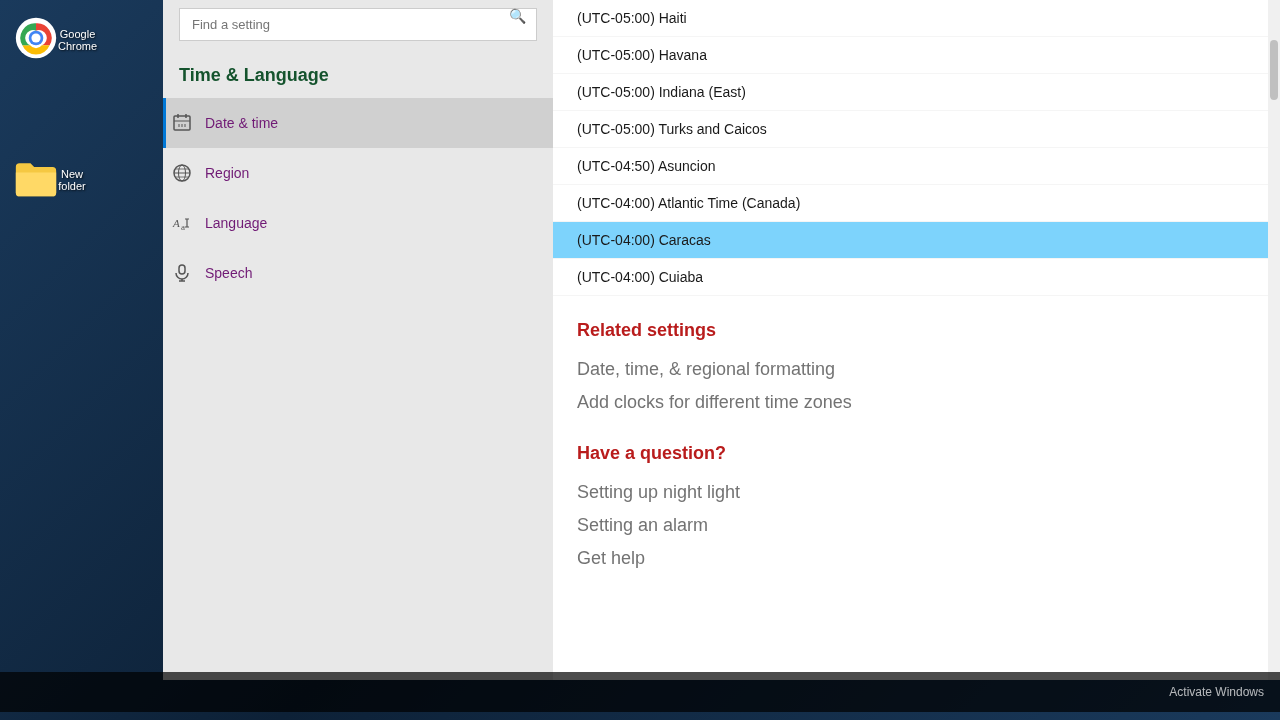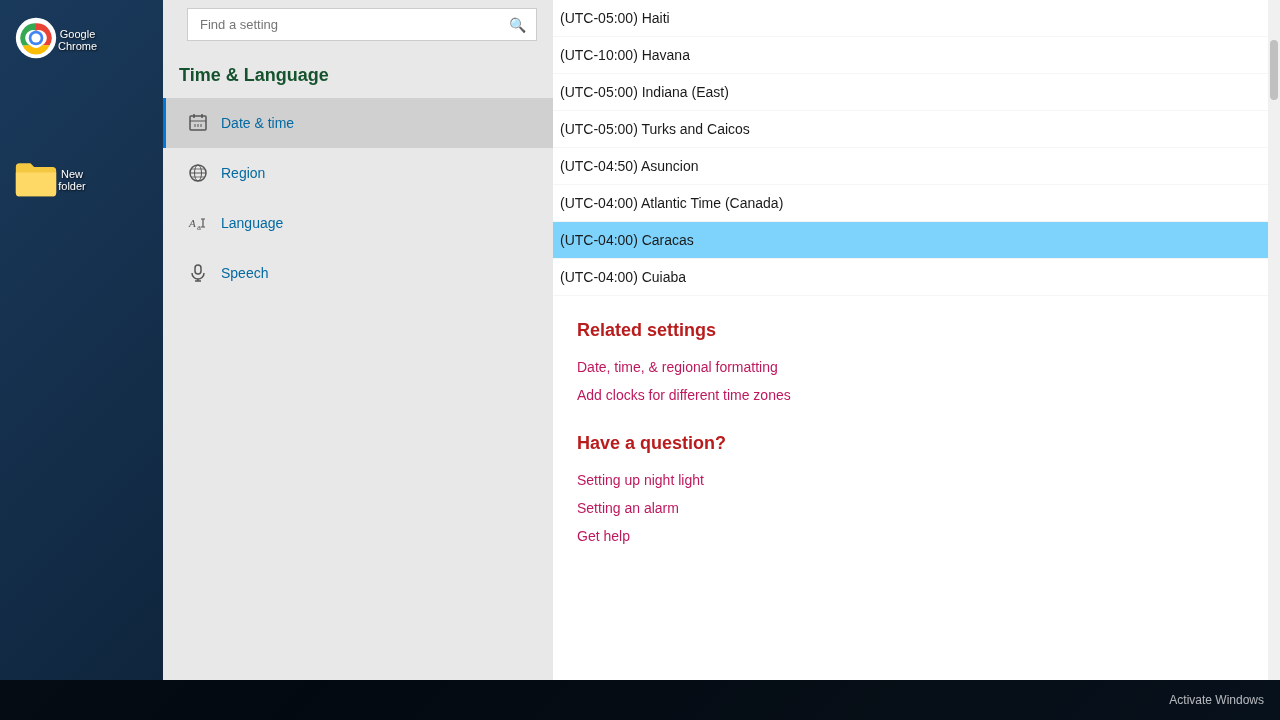--- a/index.html
+++ b/index.html
@@ -84,10 +84,10 @@
     }
 
     .search-box {
-      margin: 8px 16px 16px 24px;
-      position: relative;
-      display: flex;
-      align-items: center;
+      margin: 8px 16px 16px 16px;
+      position: relative;
+      display: flex;
+      align-items: flex-start;
     }
 
     .search-input {

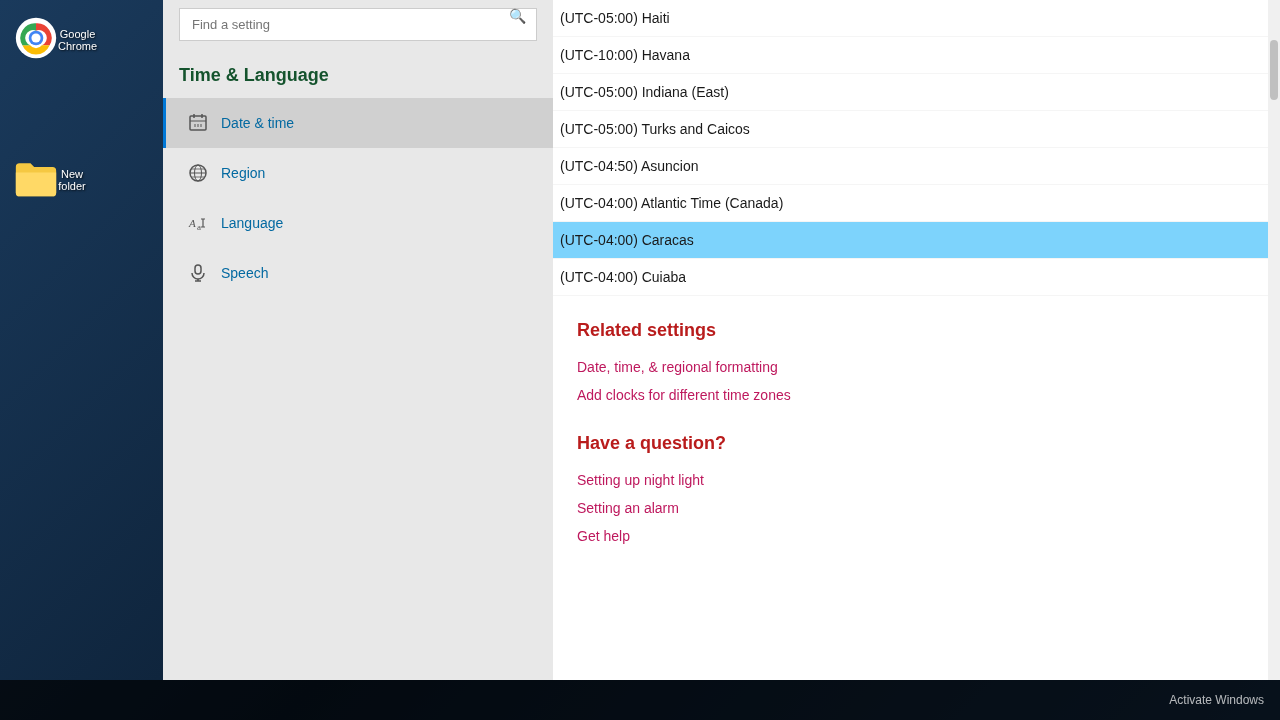--- a/index.html
+++ b/index.html
@@ -181,7 +181,7 @@
     }
 
     .timezone-item {
-      padding: 10px 7px;
+      padding: 10px 24px;
       font-size: 14px;
       color: #1a1a1a;
       border-bottom: 1px solid #f5f5f5;

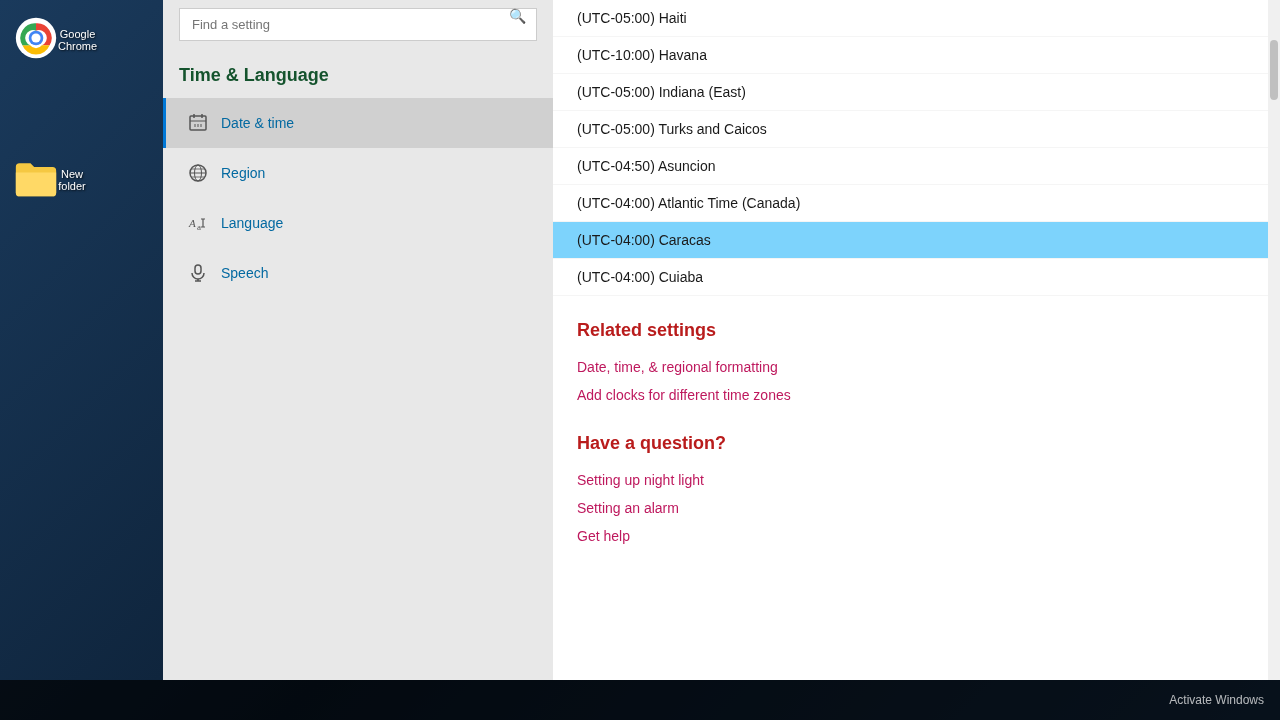--- a/index.html
+++ b/index.html
@@ -349,7 +349,7 @@
           <span>(UTC-05:00) Haiti</span>
         </li>
         <li class="timezone-item">
-          <span>(UTC-10:00) Havana</span>
+          <span>(UTC-05:00) Havana</span>
         </li>
         <li class="timezone-item">
           <span>(UTC-05:00) Indiana (East)</span>

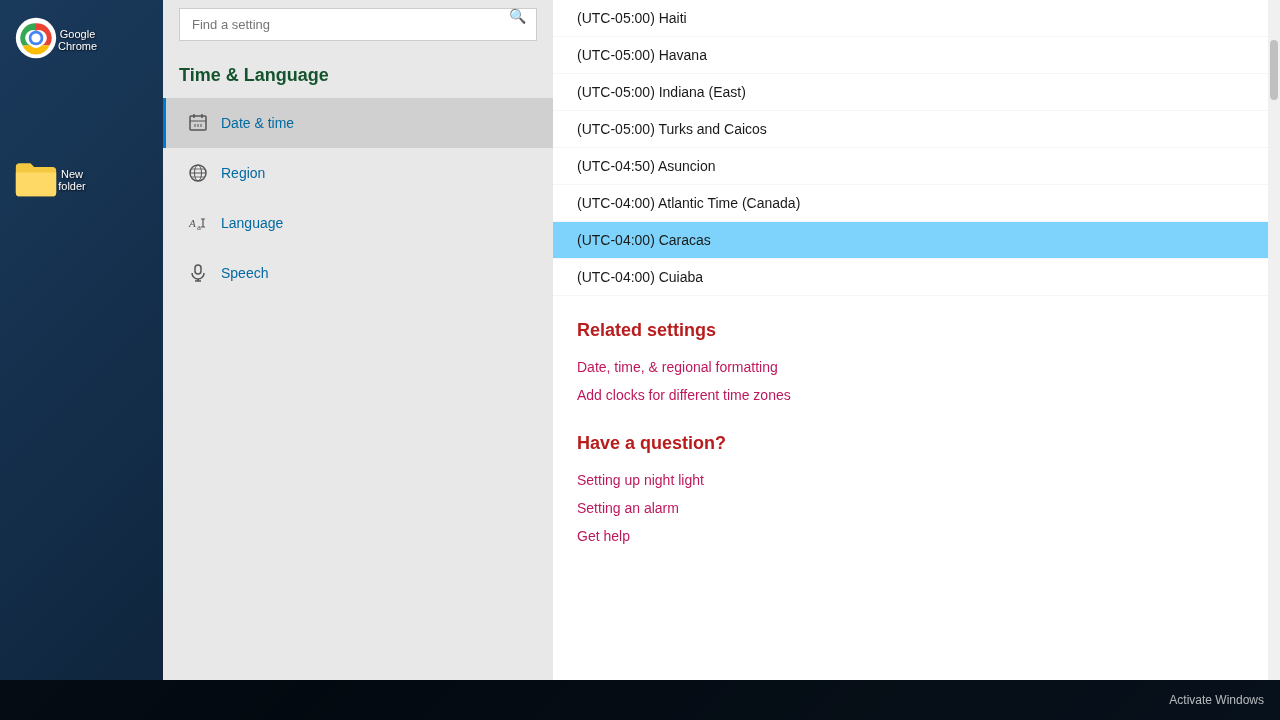--- a/index.html
+++ b/index.html
@@ -120,10 +120,10 @@
     .nav-item {
       display: flex;
       align-items: center;
-      padding: 14px 24px;
-      cursor: pointer;
-      font-size: 14px;
-      color: #0369a1;
+      padding: 14px 8px;
+      cursor: pointer;
+      font-size: 14px;
+      color: #701a75;
       position: relative;
     }
 

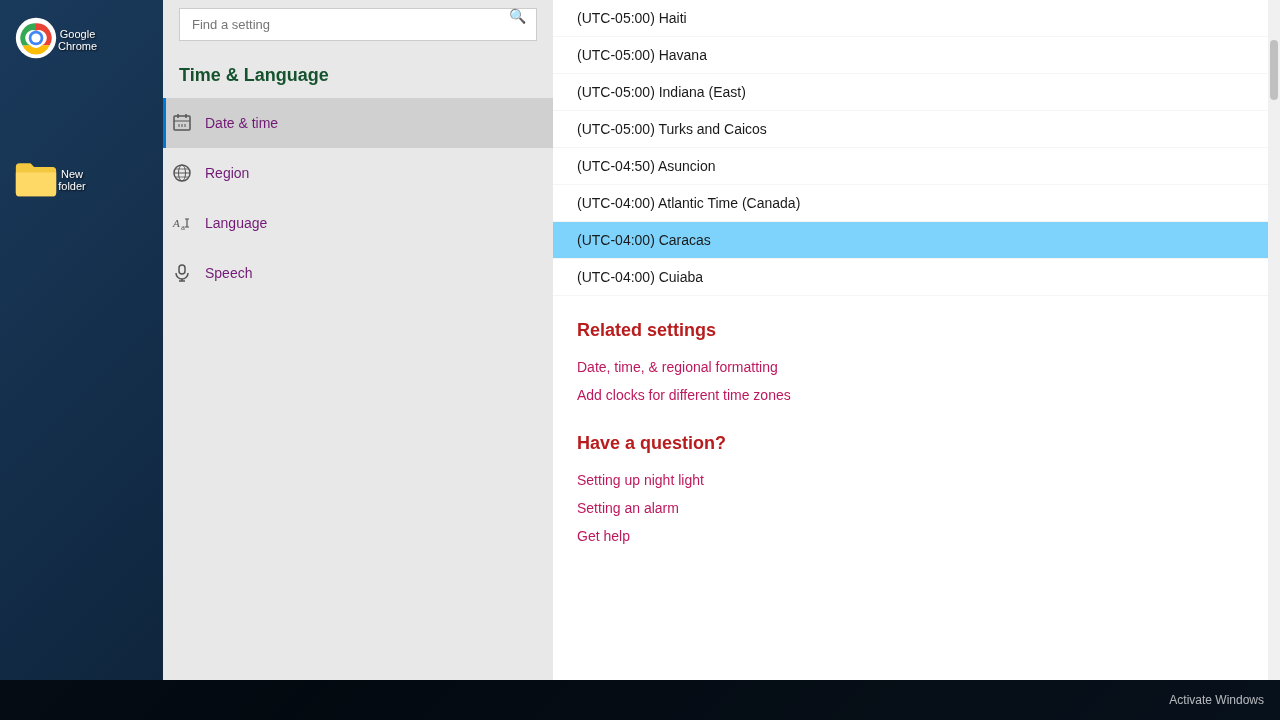--- a/index.html
+++ b/index.html
@@ -203,8 +203,8 @@
     .settings-link {
       display: block;
       padding: 6px 24px;
-      font-size: 14px;
-      color: #be185d;
+      font-size: 18px;
+      color: #737373;
       cursor: pointer;
       text-decoration: none;
     }

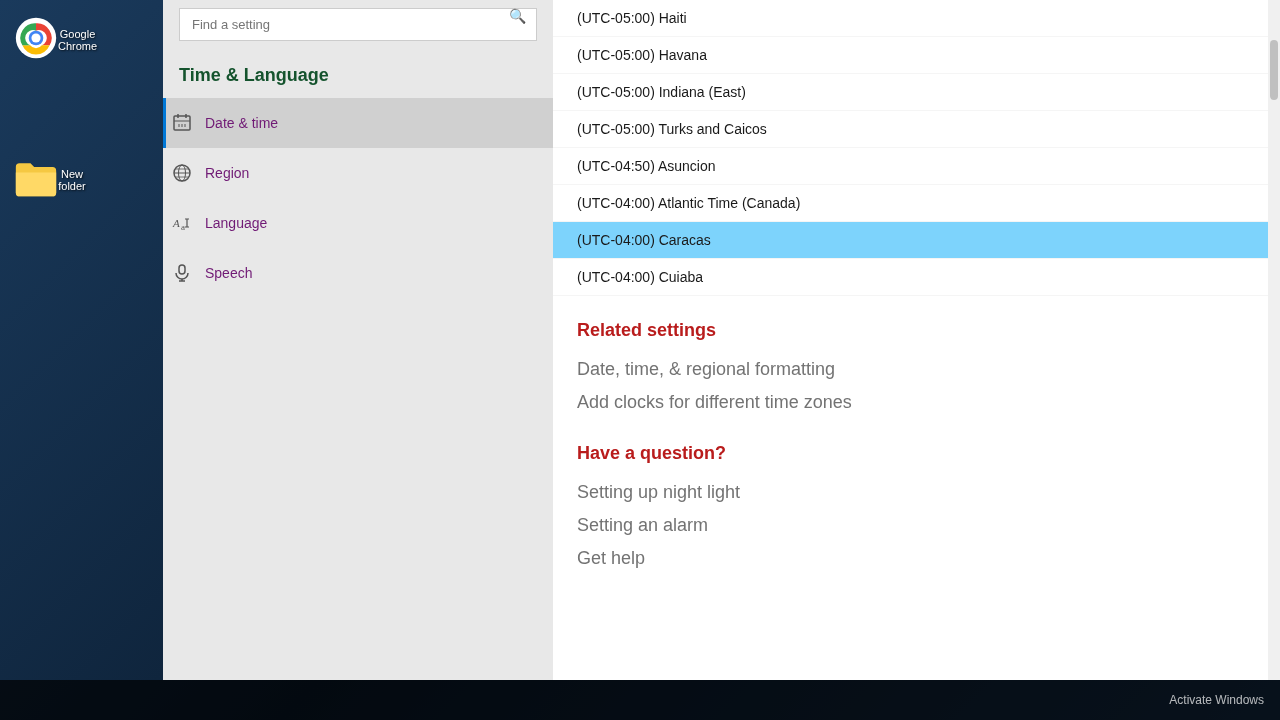--- a/index.html
+++ b/index.html
@@ -212,7 +212,7 @@
     
     .taskbar {
       position: absolute;
-      bottom: 0;
+      bottom: 8px;
       left: 0;
       width: 100%;
       height: 40px;

